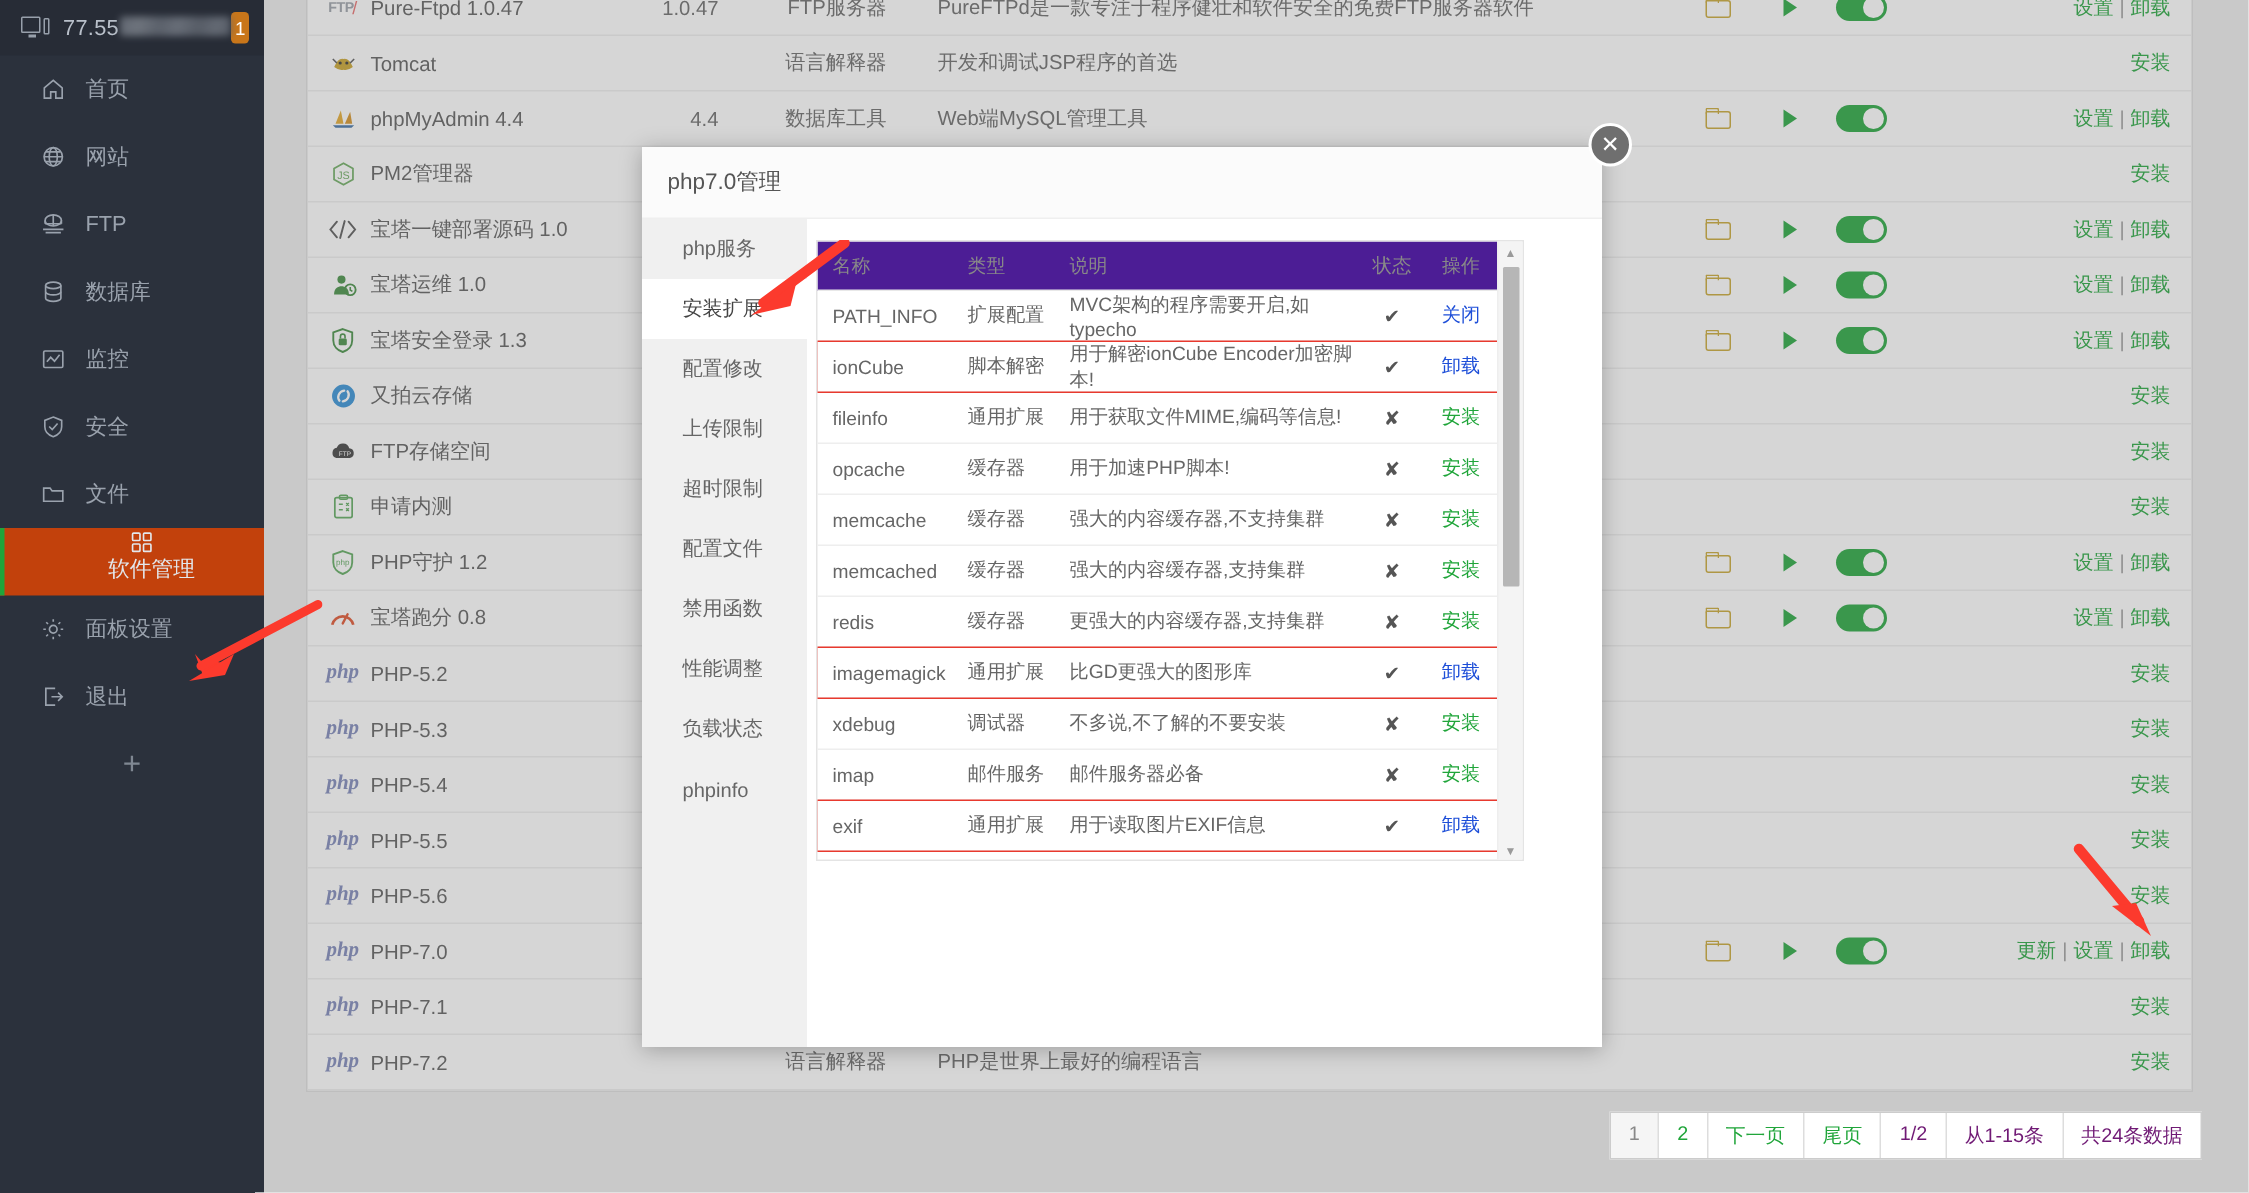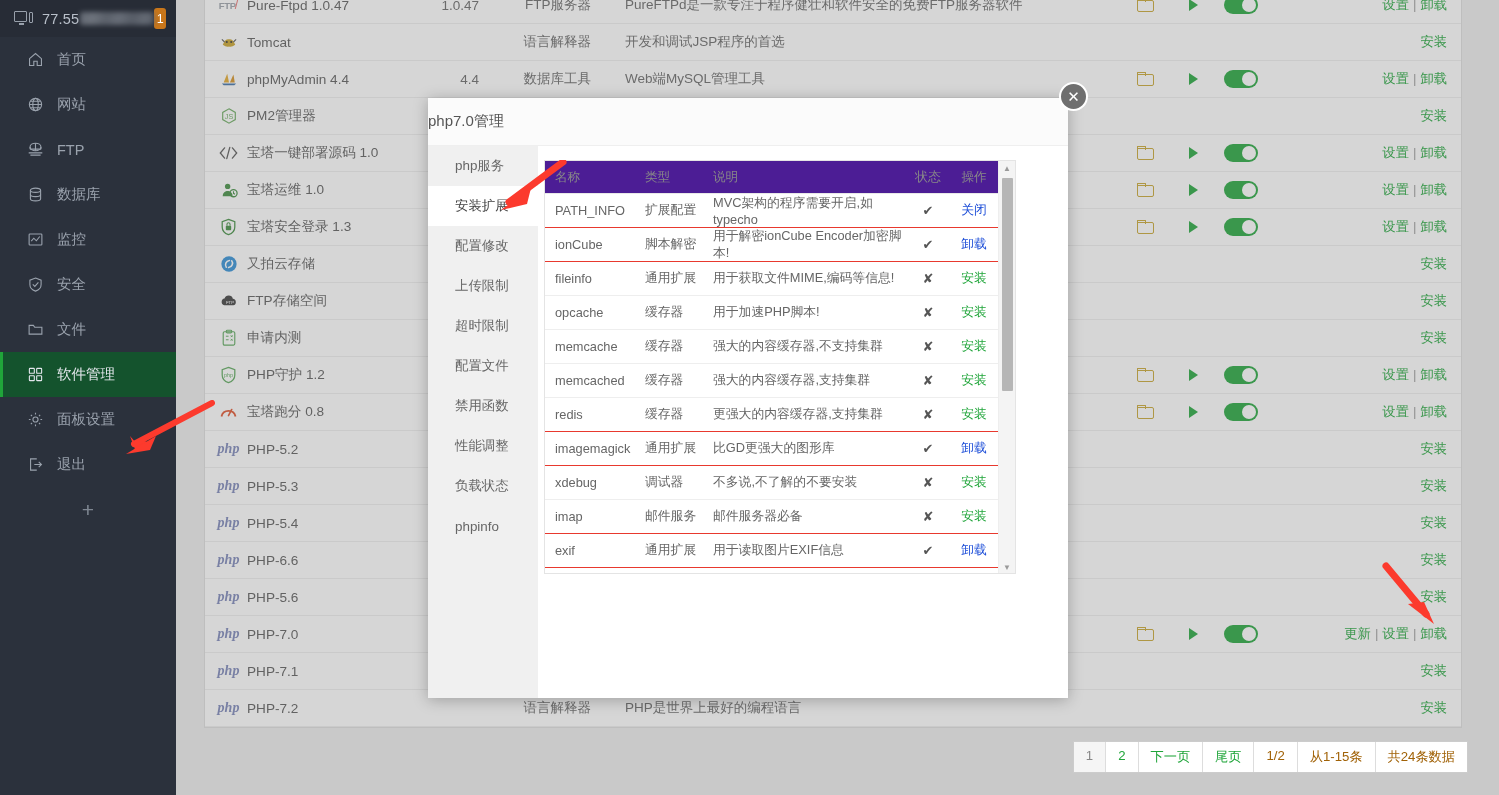--- a/index.html
+++ b/index.html
@@ -147,7 +147,7 @@
   }
   #modal-title {
     height: 48px; display:flex; align-items:center;
-    font-size: 15px; color:#555;
+    padding-left: 17px; font-size: 15px; color:#555;
     background: #fbfbfb; border-bottom: 1px solid #efefef;
   }
   #modal-close {

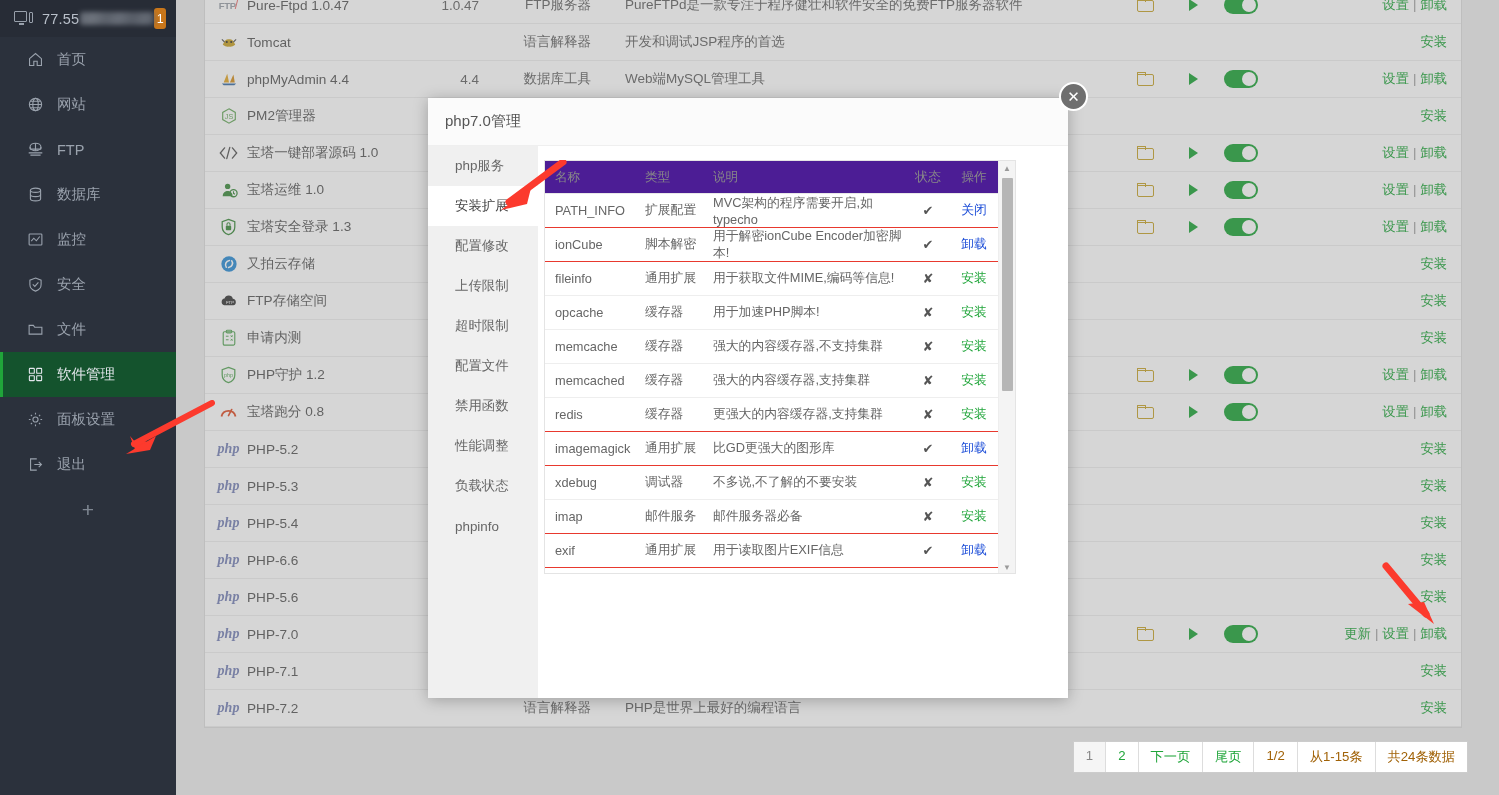--- a/index.html
+++ b/index.html
@@ -55,7 +55,7 @@
     padding-left: 26px; color: #9aa2ad; font-size: 14.5px;
     cursor: pointer; position: relative;
   }
-  .nav-item.active { background: #14532d; color: #e3e7ec; }
+  .nav-item.active { background: #c2410c; color: #e3e7ec; flex-direction: column; }
   .nav-item.active:before {
     content: ""; position: absolute; left: 0; top: 0; bottom: 0;
     width: 3px; background: #20a53a;

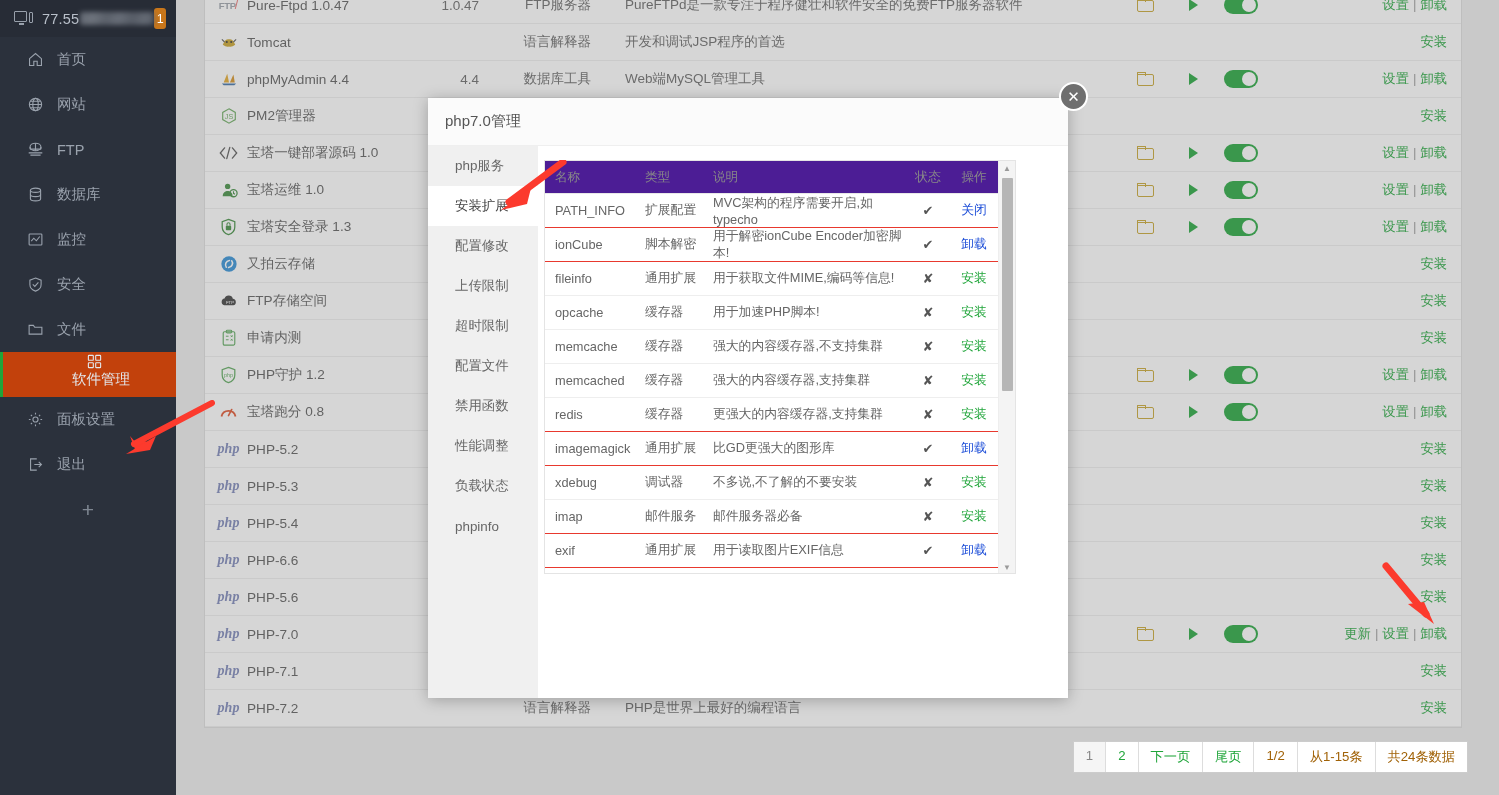--- a/index.html
+++ b/index.html
@@ -644,7 +644,7 @@
             <span class="app-ic">
               <span class="php-word">php</span>
             </span>
-            <span class="nm">PHP-6.6</span>
+            <span class="nm">PHP-5.5</span>
           </span>
           <span class="c-ver"></span>
           <span class="c-type"></span>

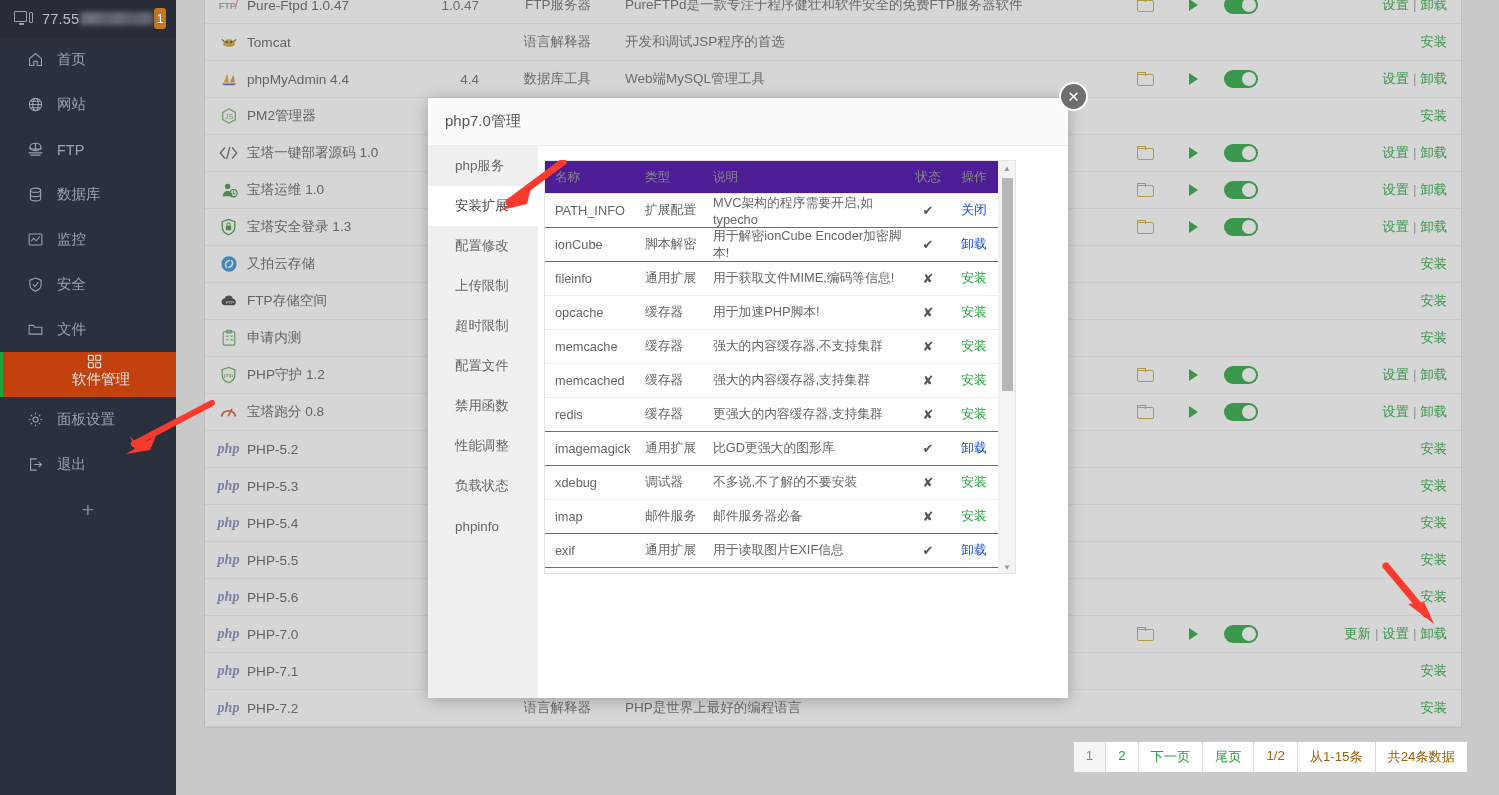--- a/index.html
+++ b/index.html
@@ -137,7 +137,7 @@
   }
   #pagination .pg:last-child { border-right: none; color: #777; cursor: default;}
   #pagination .pg.current { color: #888; background: #f5f5f5; cursor: default;}
-  #pagination .pg.plain { color: #a16207; cursor: default;}
+  #pagination .pg.plain { color: #701a75; cursor: default;}
 
   
   #modal {

